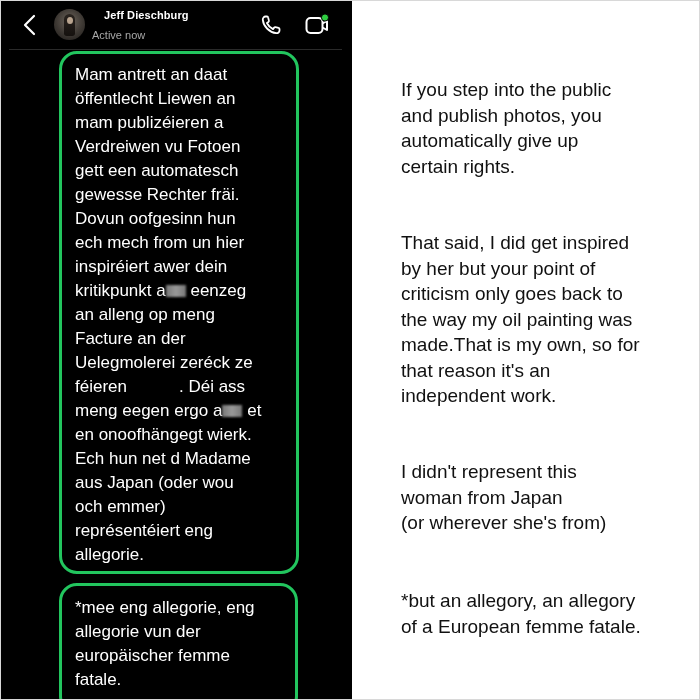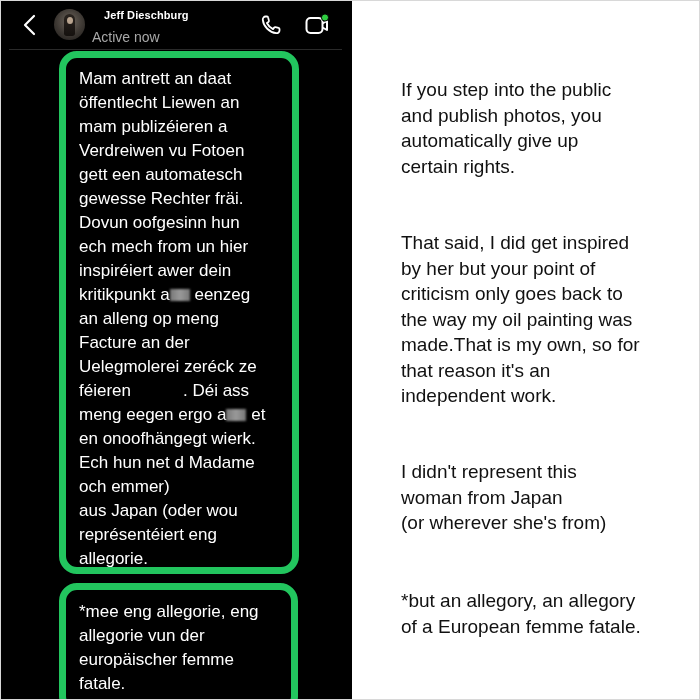--- a/index.html
+++ b/index.html
@@ -44,7 +44,7 @@
   }
   .status {
     position: absolute; left: 91px; top: 28px;
-    color: #a8a8a8; font-size: 14px;
+    color: #a8a8a8; font-size: 11px;
   }
   .call-btn {
     position: absolute; left: 258px; top: 12px; width: 24px; height: 24px; cursor: pointer;

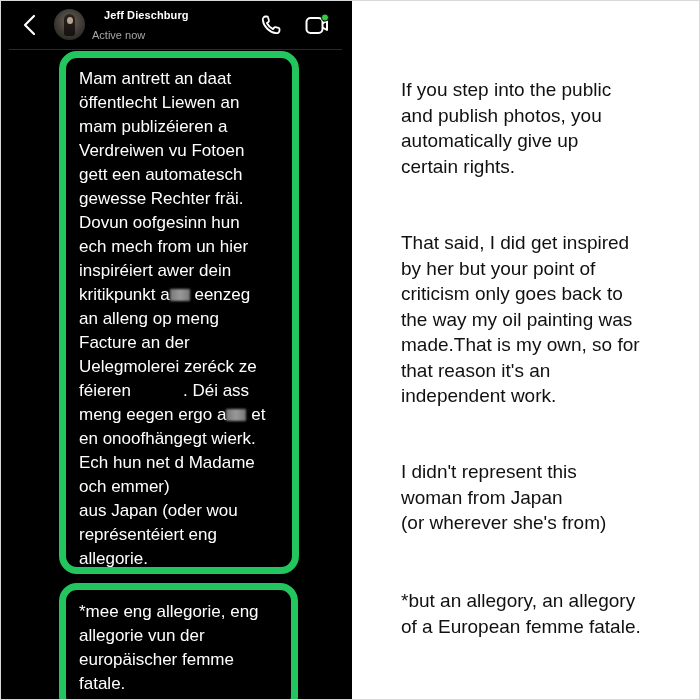--- a/index.html
+++ b/index.html
@@ -58,7 +58,7 @@
   }
   .bubble {
     position: absolute; left: 58px; width: 240px;
-    border: 7px solid #22c55e; border-radius: 18px;
+    border: 3px solid #22c55e; border-radius: 18px;
     background: #000000; box-sizing: border-box;
     padding: 10px 12px 8px 13px;
     color: #ffffff; font-size: 17px; line-height: 24px;

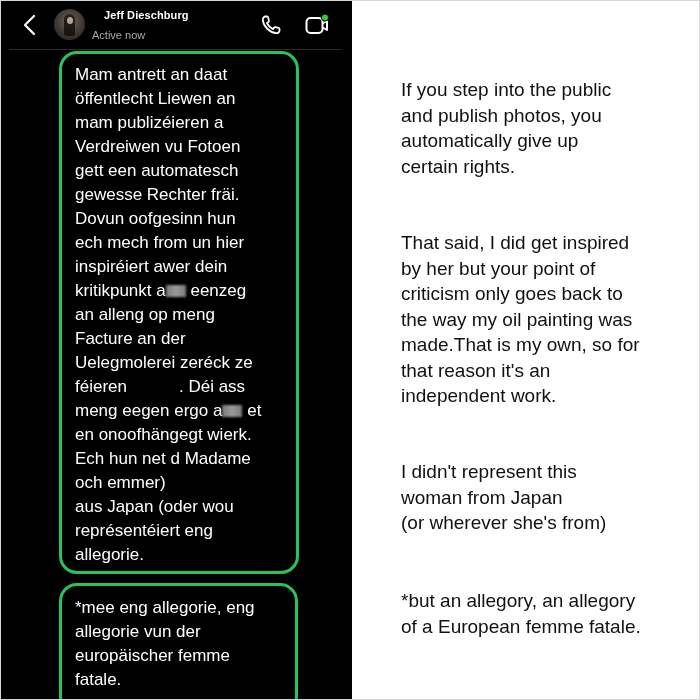--- a/index.html
+++ b/index.html
@@ -135,8 +135,8 @@
     <span class="line"><span>meng eegen ergo a</span><span class="redact"></span> <span>et</span></span>
     <span class="line">en onoofhängegt wierk.</span>
     <span class="line">Ech hun net d Madame</span>
+    <span class="line">aus Japan (oder wou</span>
     <span class="line">och emmer)</span>
-    <span class="line">aus Japan (oder wou</span>
     <span class="line">représentéiert eng</span>
     <span class="line">allegorie.</span>
   </div>

